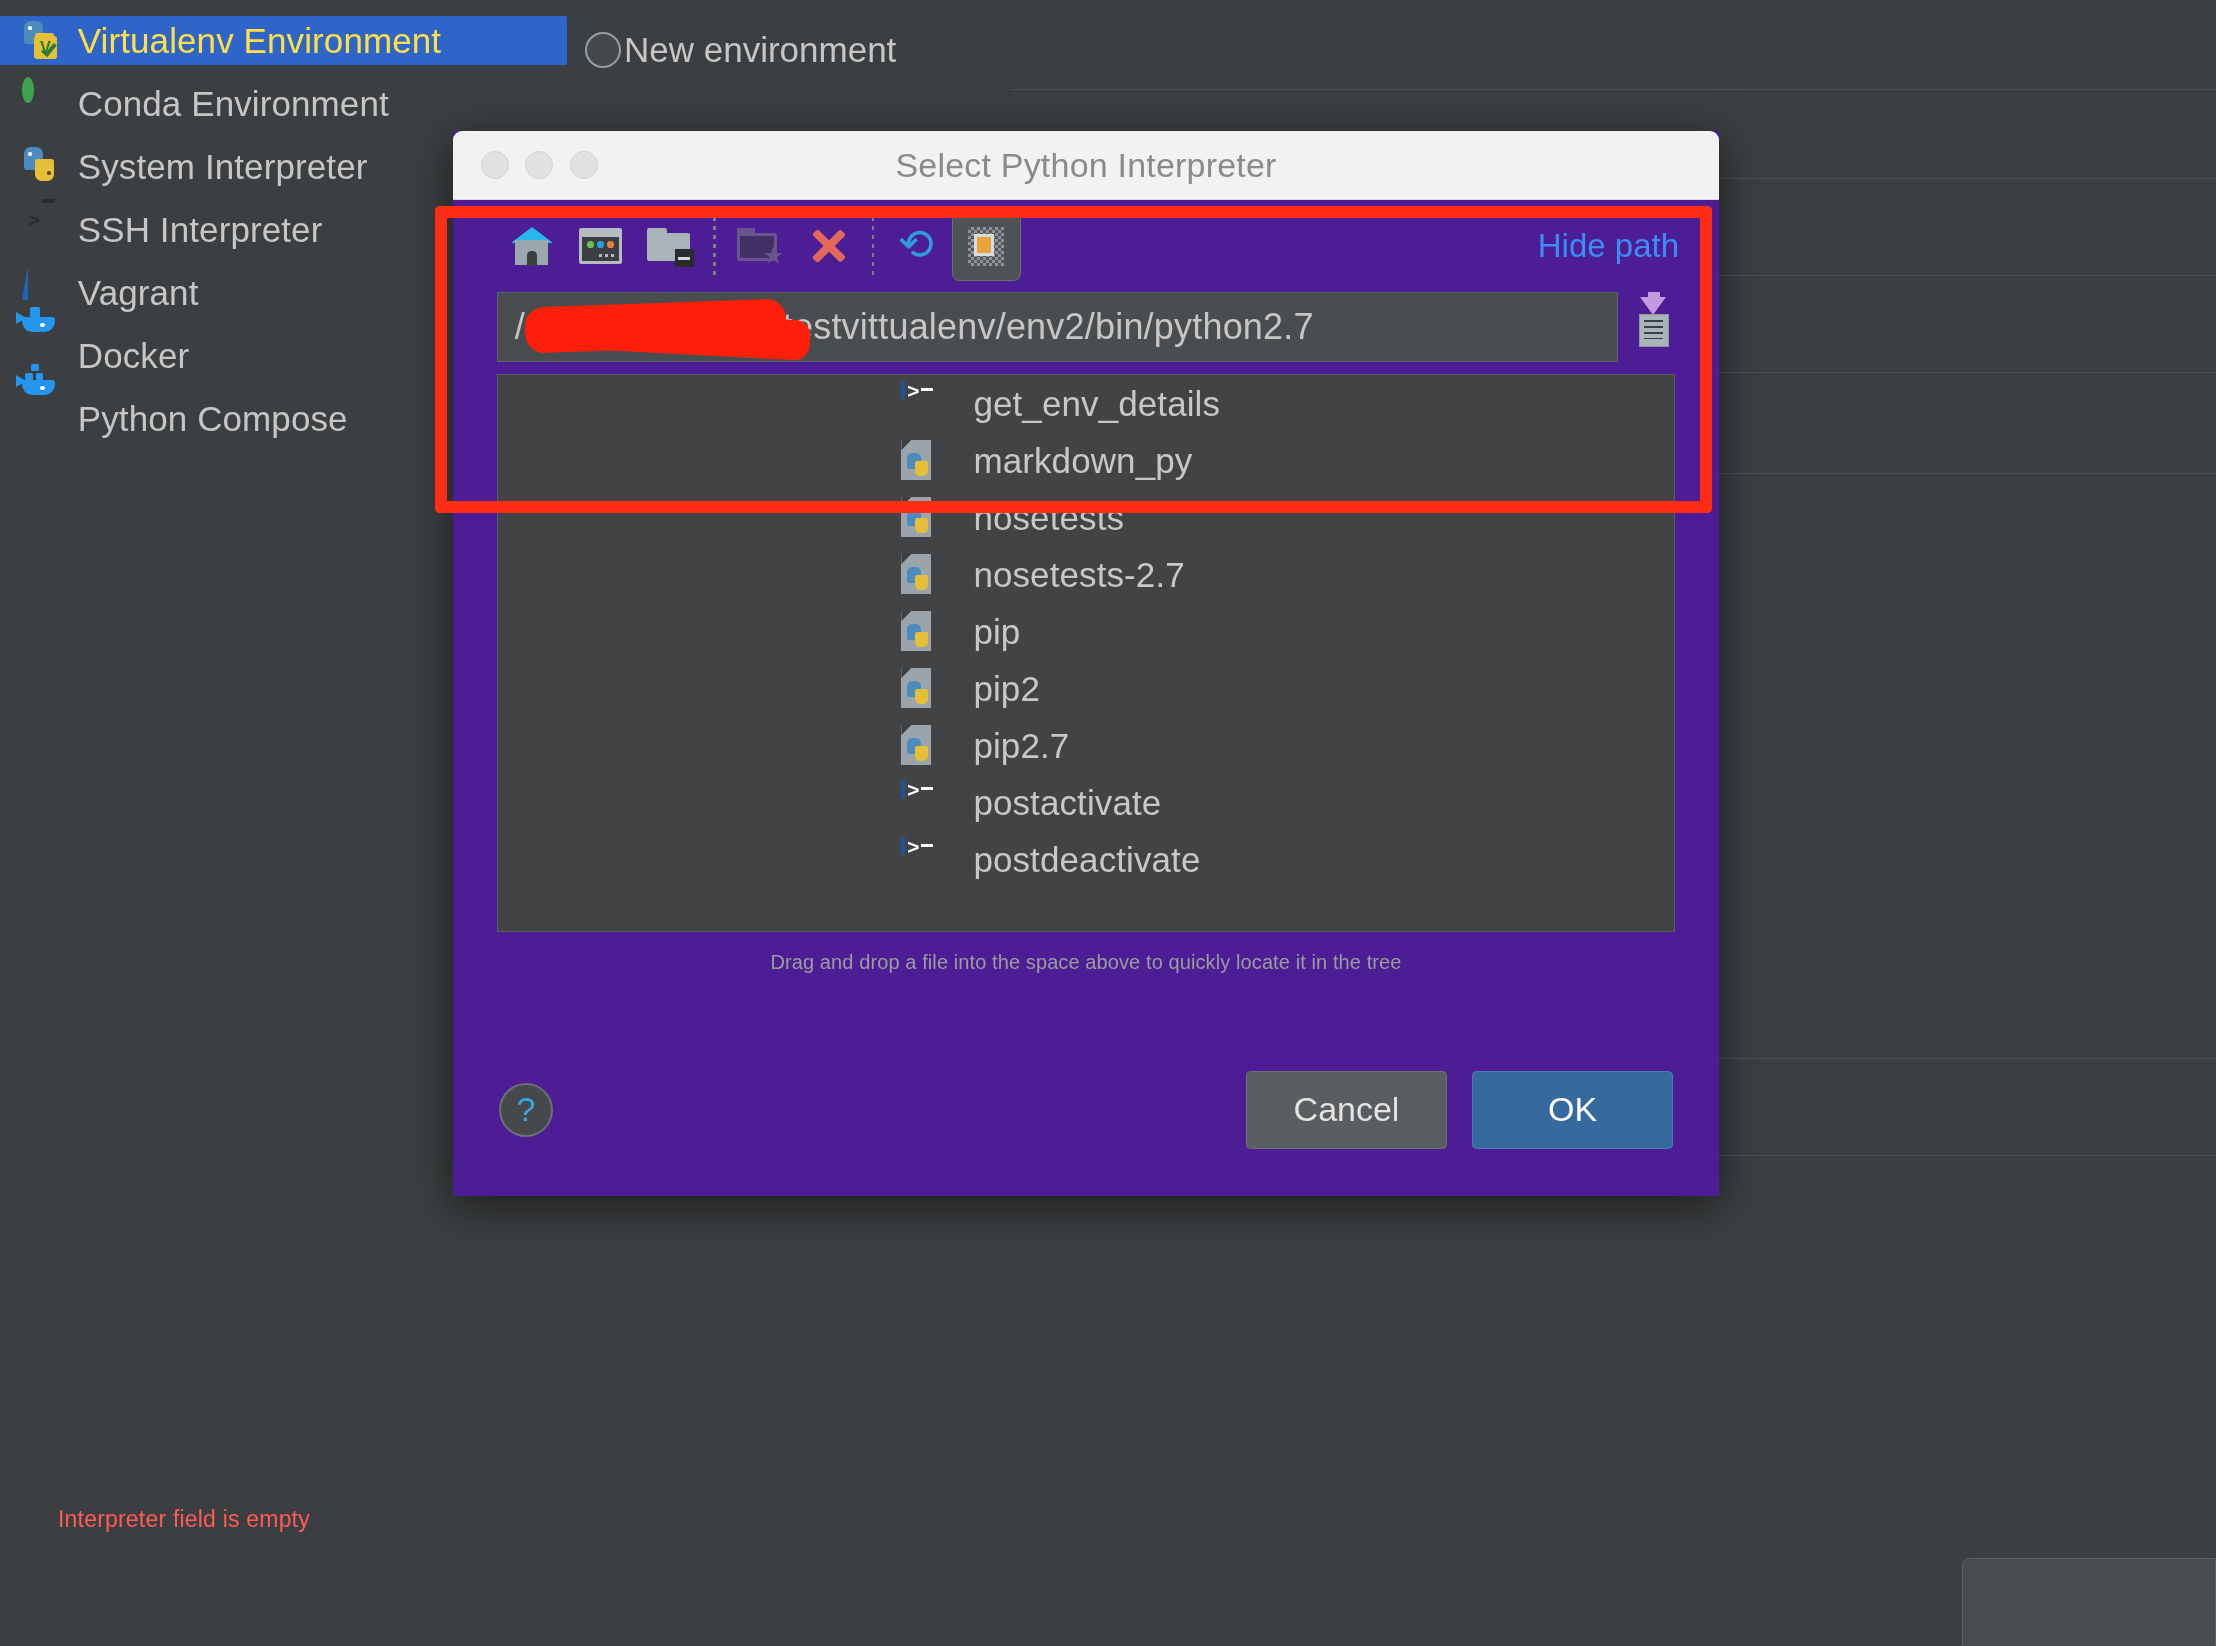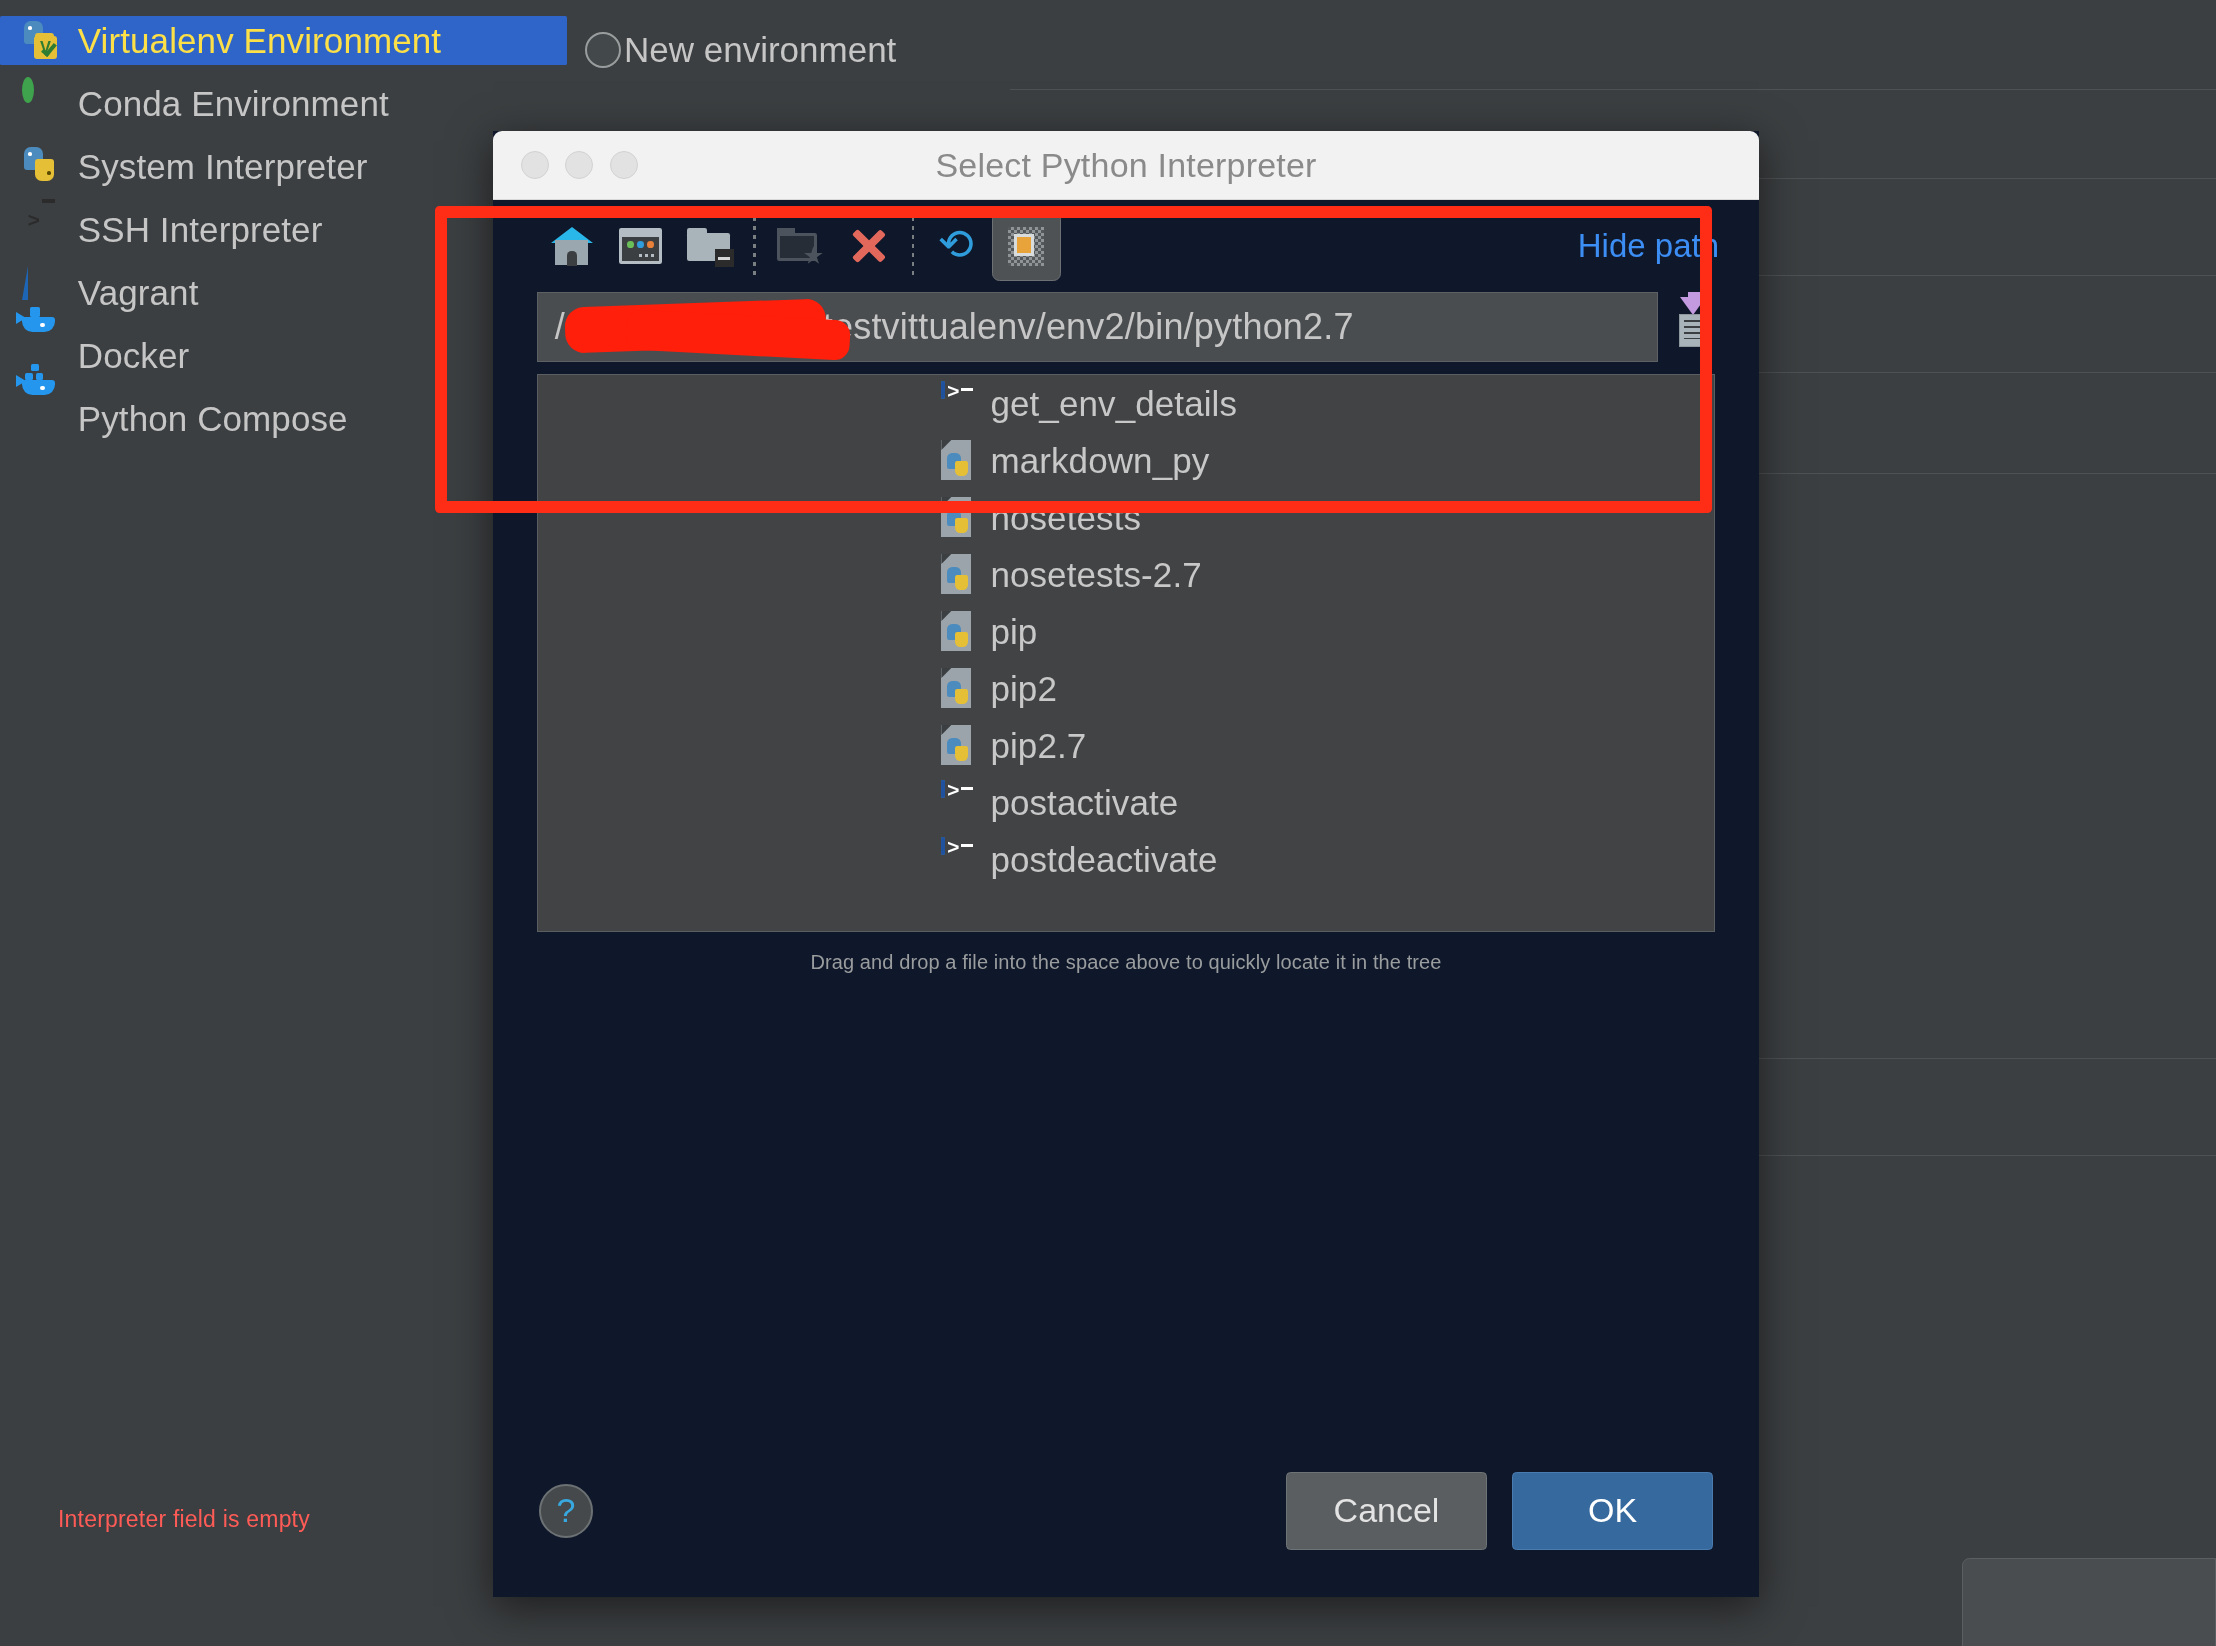--- a/index.html
+++ b/index.html
@@ -84,8 +84,8 @@
 
   
   .dialog {
-    position: absolute; left: 453px; top: 131px; width: 1266px; height: 1466px;
-    background: #0f172a; box-shadow: 0 10.4px 40px rgba(0,0,0,.55); z-index: 20; margin-left: 40px;
+    position: absolute; left: 453px; top: 131px; width: 1266px; height: 1065px;
+    background: #4c1d95; box-shadow: 0 10.4px 40px rgba(0,0,0,.55); z-index: 20;
   }
   .titlebar {
     height: 69px; background: #f2f2f2; border-radius: 9px 9px 0 0;

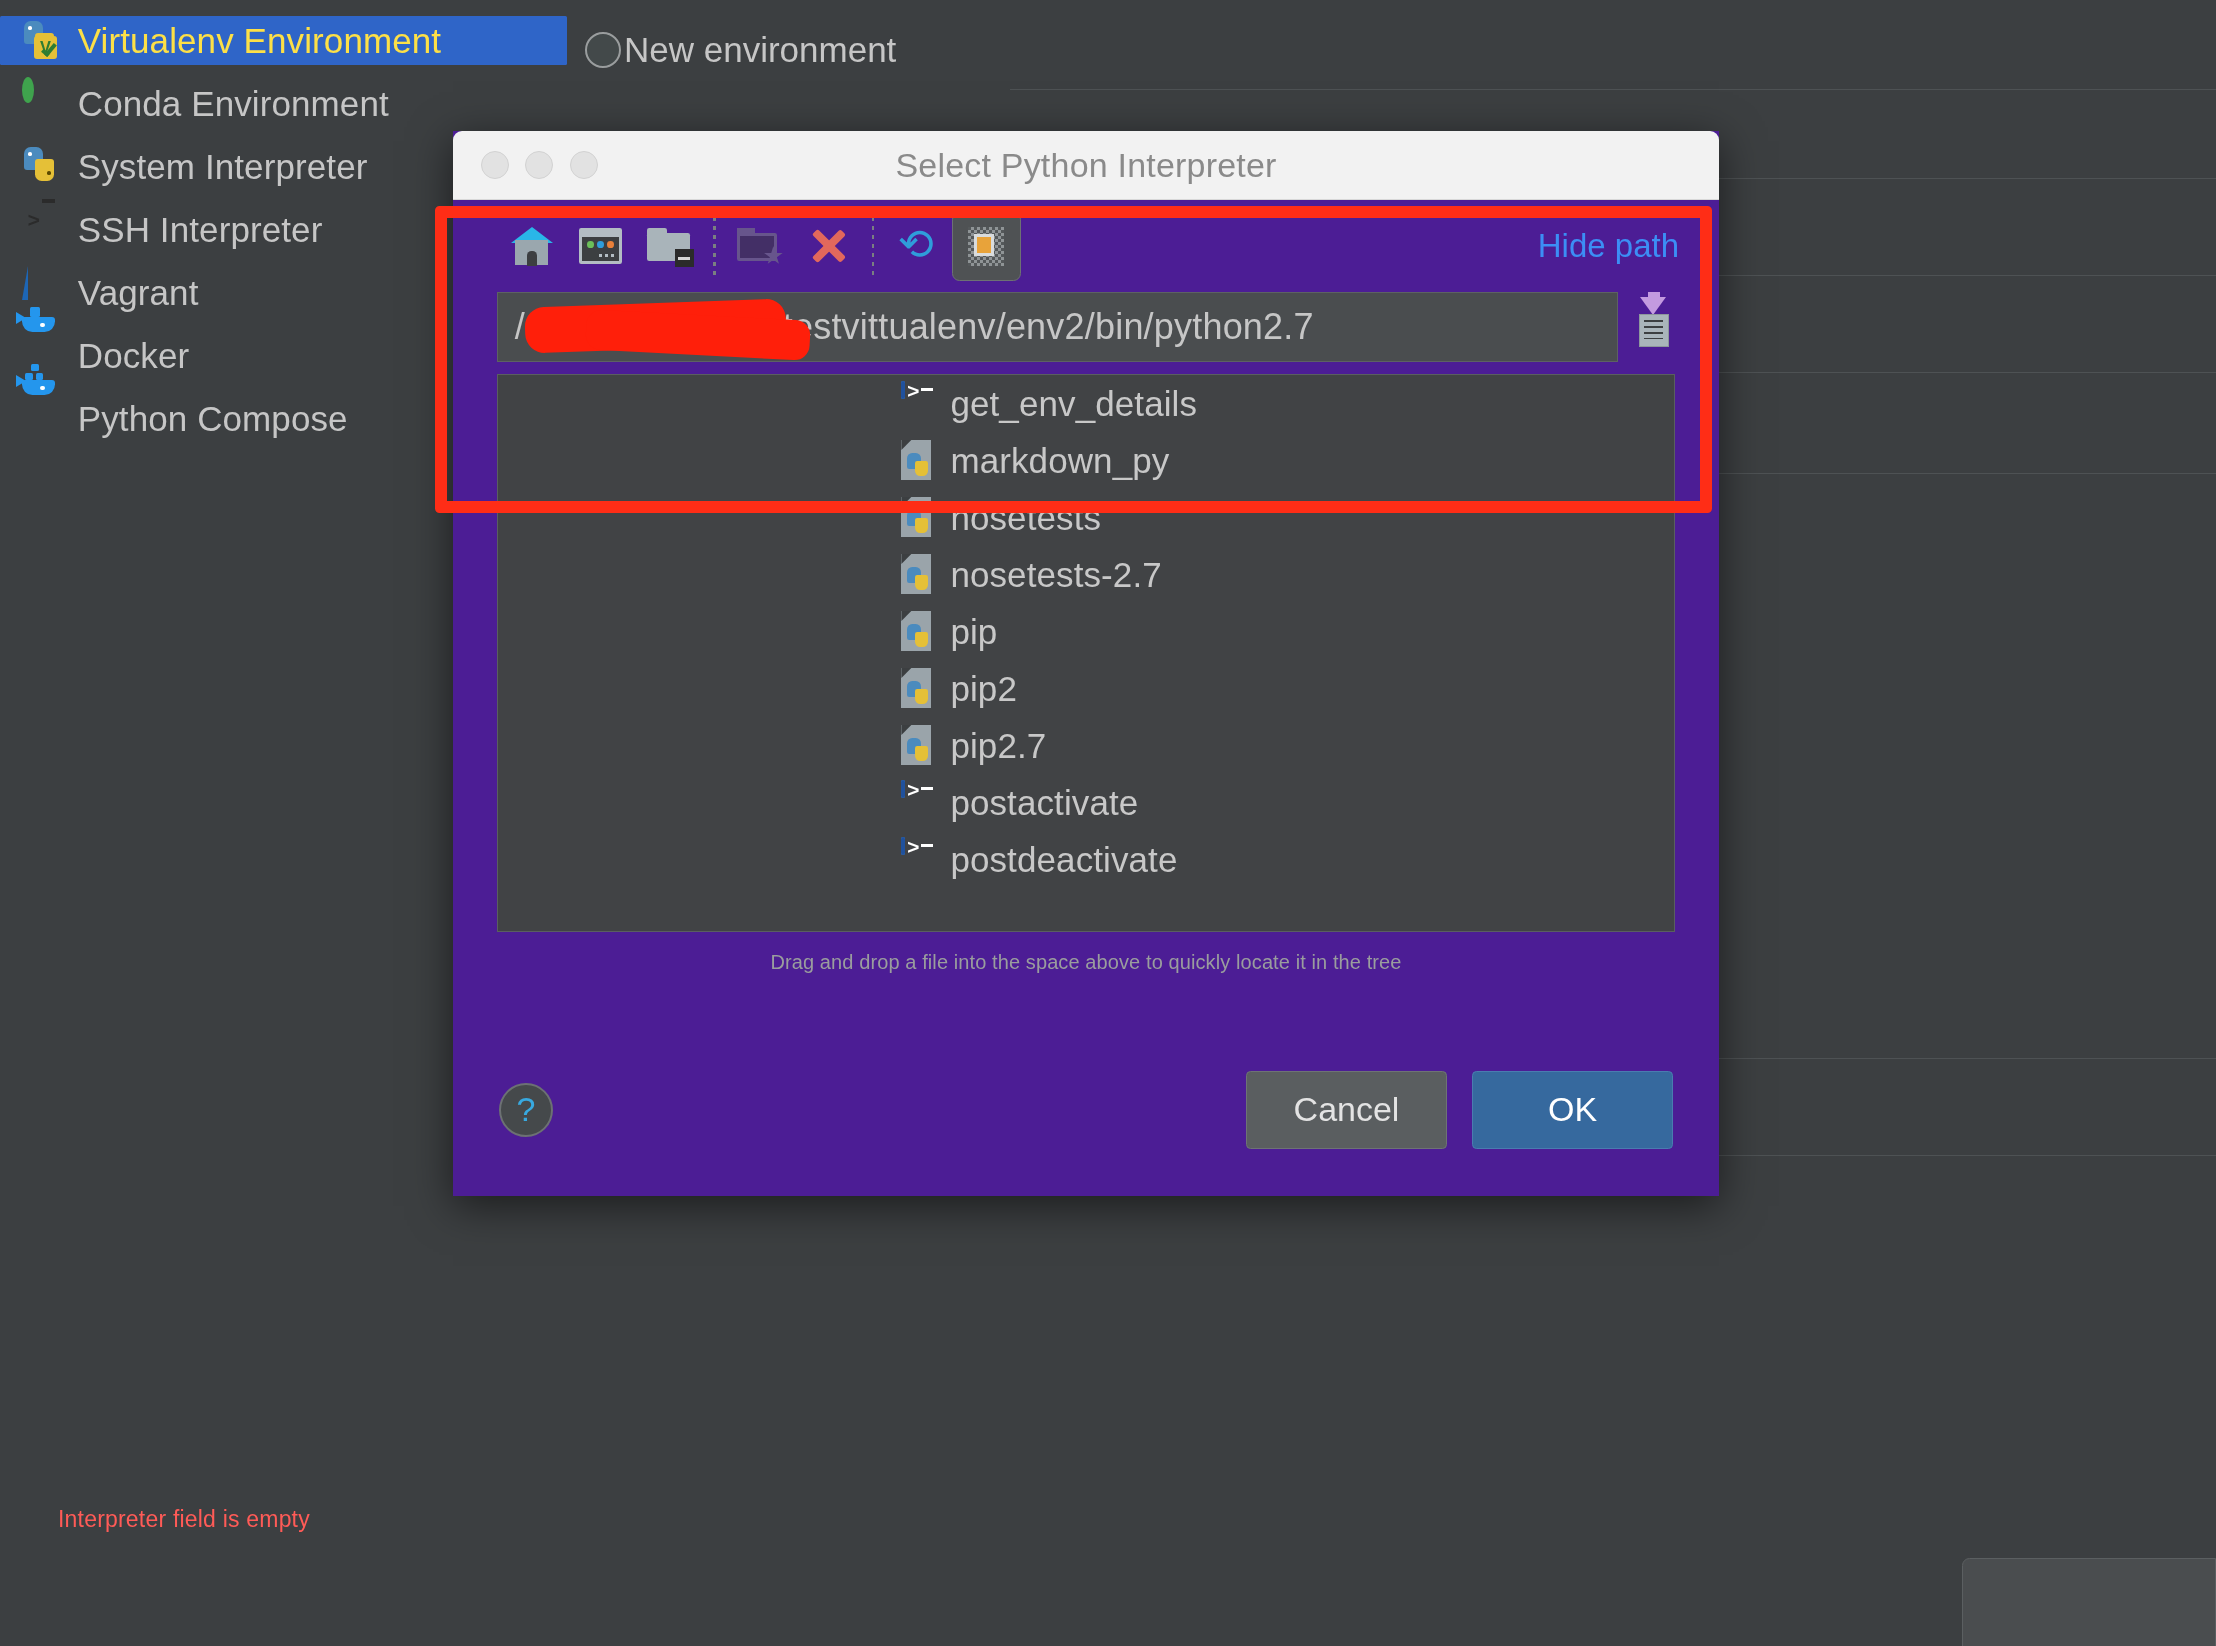--- a/index.html
+++ b/index.html
@@ -179,7 +179,7 @@
     margin: 12px 16.4px 0 16.4px; height: 558px; background: #414345;
     border: 1.5px solid #5a5e60; overflow: hidden; position: relative;
   }
-  .row { display: flex; align-items: center; height: 57px; padding-left: 403px; }
+  .row { display: flex; align-items: center; height: 57px; padding-left: 403px; gap: 23px; }
   .row .name { font-size: 35px; color: #c8c8c8; white-space: nowrap; letter-spacing: 0.1px; }
   .row .ric { width: 37px; height: 42px; flex: 0 0 37px; margin-right: 12px; position: relative; }
 

